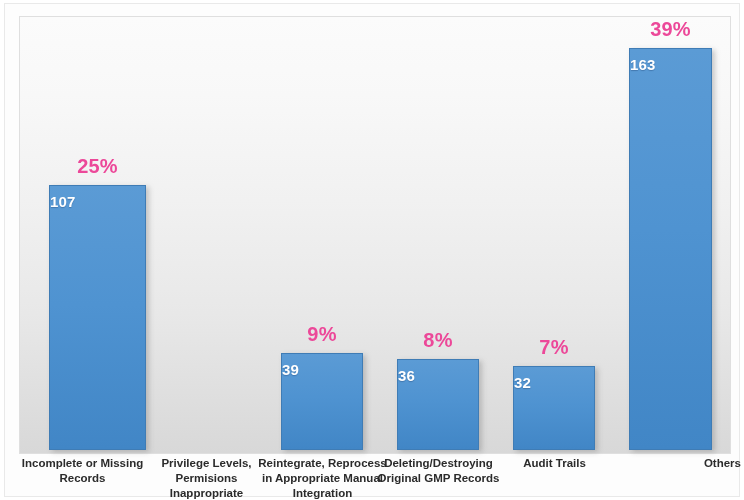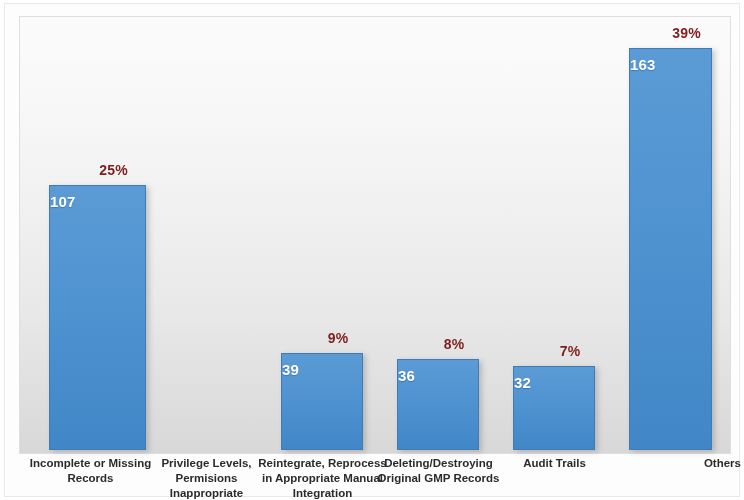--- a/index.html
+++ b/index.html
@@ -89,11 +89,11 @@
 
   .bar-percent {
     position: absolute;
-    left: 16px;
+    left: 0;
     width: 100%;
     text-align: center;
-    color: #7f1d1d;
-    font-size: 14px;
+    color: #ec4899;
+    font-size: 20px;
     font-weight: bold;
     letter-spacing: 0.2px;
   }

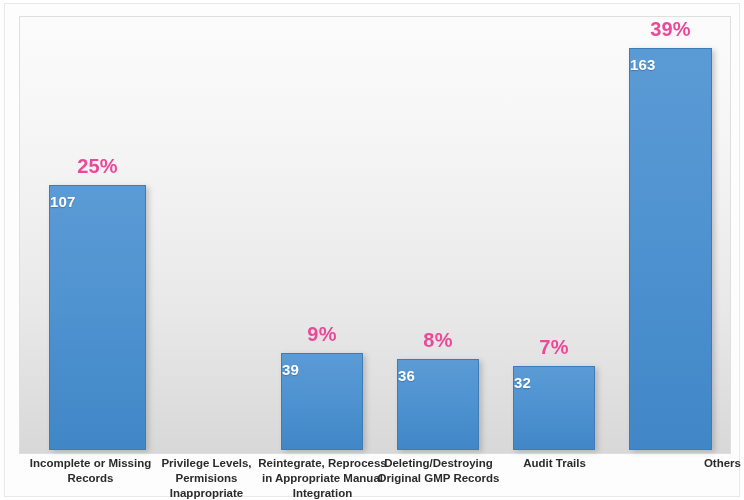--- a/index.html
+++ b/index.html
@@ -160,7 +160,7 @@
 
   </div>
 
-  <div class="cat-label" style="left:20px; width:141px;">
+  <div class="cat-label" style="left:12px; width:141px;">
     <div>Incomplete or Missing</div>
     <div>Records</div>
   </div>

